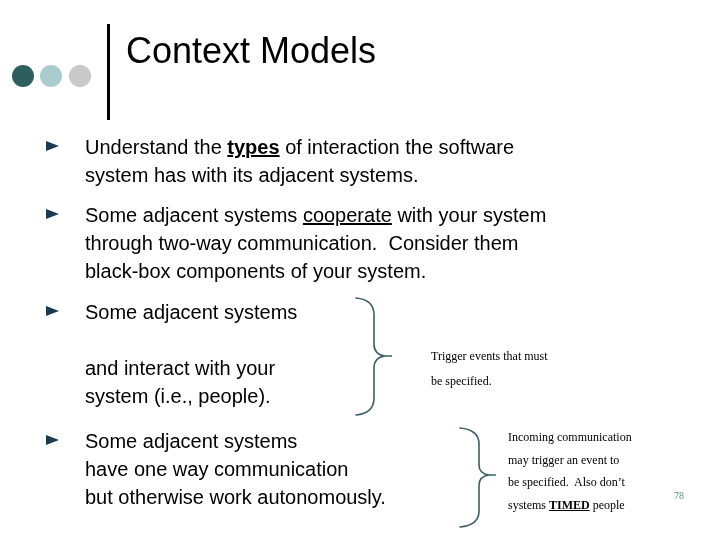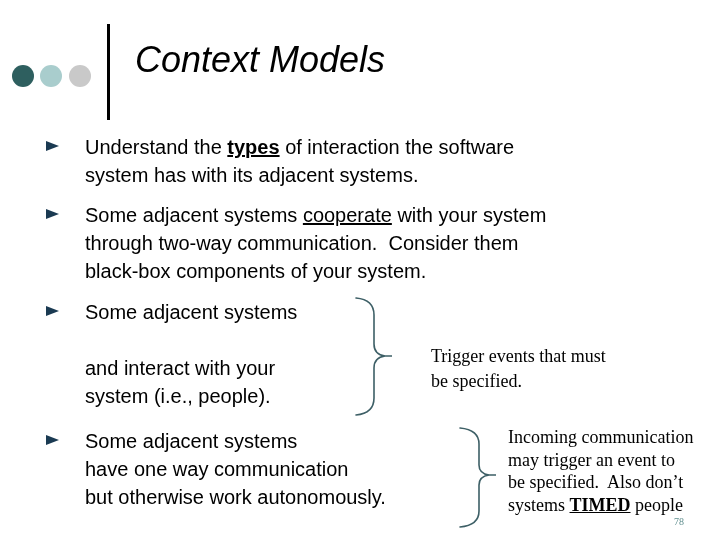--- a/index.html
+++ b/index.html
@@ -72,7 +72,7 @@
   <div class="dot dot3"></div>
   <div class="vline"></div>
 
-  <h1 class="title" style="margin:11px;font-style:italic;">Context Models</h1>
+  <h1 class="title" style="margin:2px;">Context Models</h1>
 
   <div class="marker m1"></div>
   <div class="marker m2"></div>

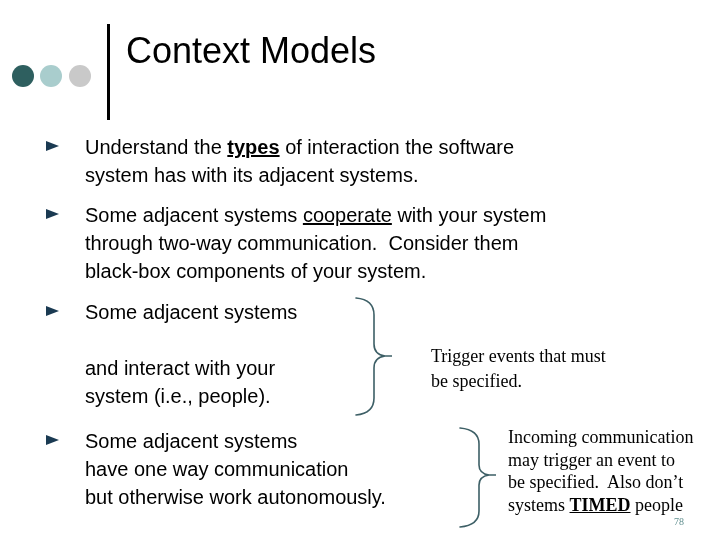--- a/index.html
+++ b/index.html
@@ -51,7 +51,7 @@
   .annotation{
     position:absolute;
     font-family:"Liberation Serif", serif;
-    font-size:18px;
+    font-size:12px;
     white-space:pre-wrap;
   }
   .a1{left:431px;top:344px;width:220px;line-height:25px;}

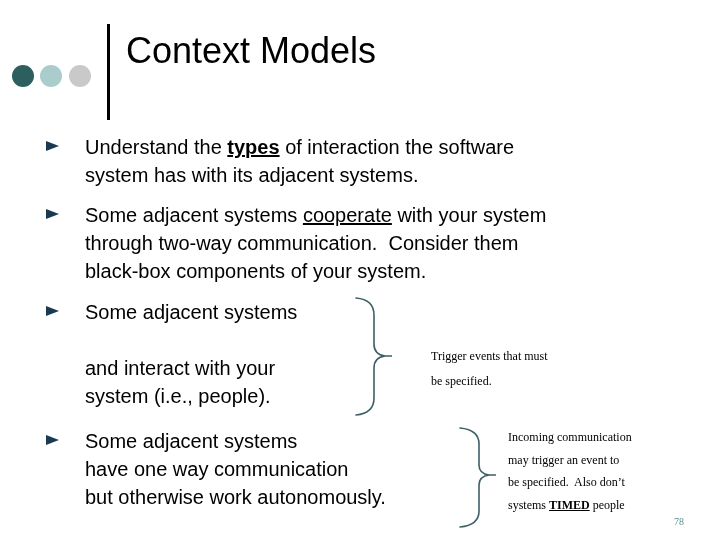--- a/index.html
+++ b/index.html
@@ -57,7 +57,7 @@
   .a1{left:431px;top:344px;width:220px;line-height:25px;}
   .a2{left:508px;top:426px;width:215px;line-height:22.5px;}
   .slide-number{
-    position:absolute;left:674px;top:516px;
+    position:absolute;left:674px;top:490px;
     font-family:"Liberation Serif", serif;
     font-size:10px;color:#5F8E8E;
   }

